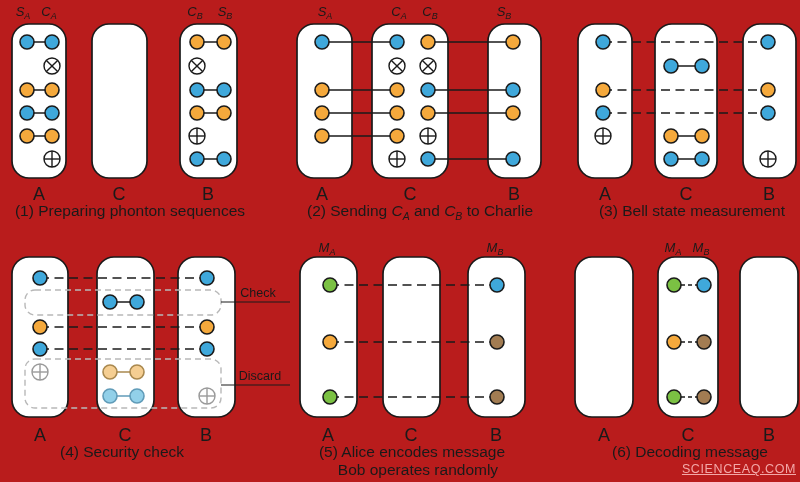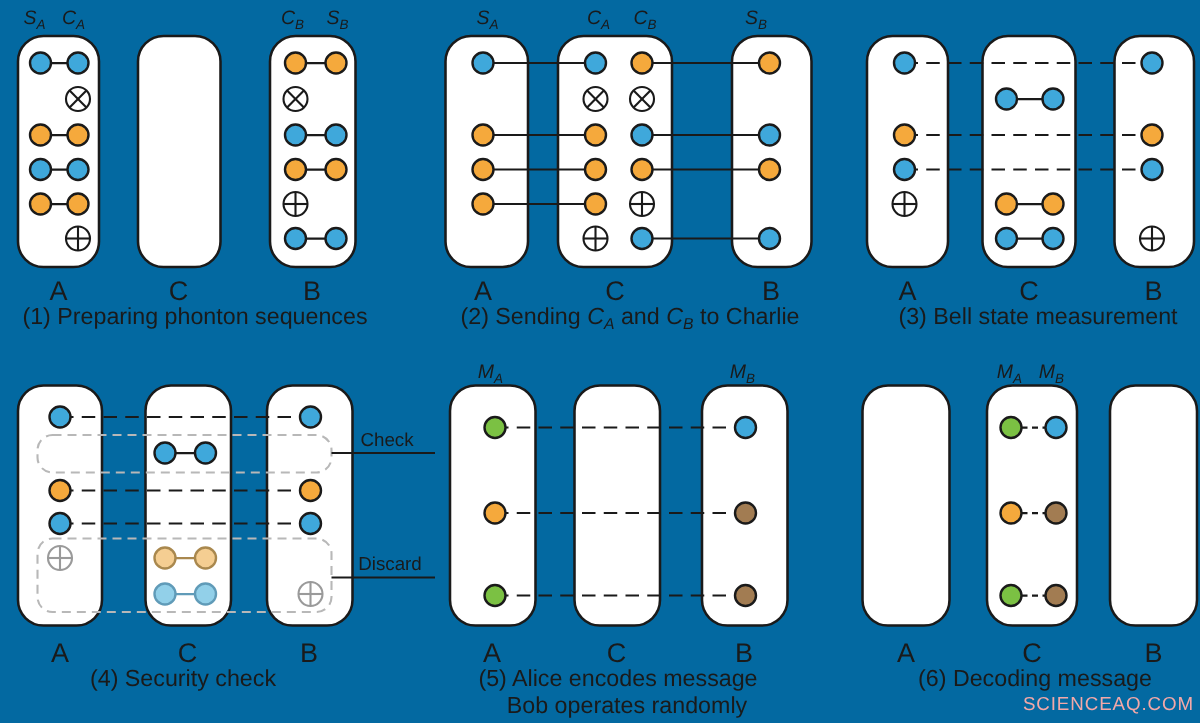--- a/index.html
+++ b/index.html
@@ -3,7 +3,7 @@
 <meta charset="utf-8">
 <style>
   html,body{margin:0;padding:0;background:#ffffff;}
-  .canvas{position:relative;width:800px;height:482px;background:#0369a1;overflow:hidden;
+  .canvas{position:relative;width:800px;height:482px;background:#b91c1c;overflow:hidden;
           font-family:"Liberation Sans",sans-serif;}
   .canvas svg{position:absolute;left:0;top:0;}
   .canvas svg text{font-family:"Liberation Sans",sans-serif;}

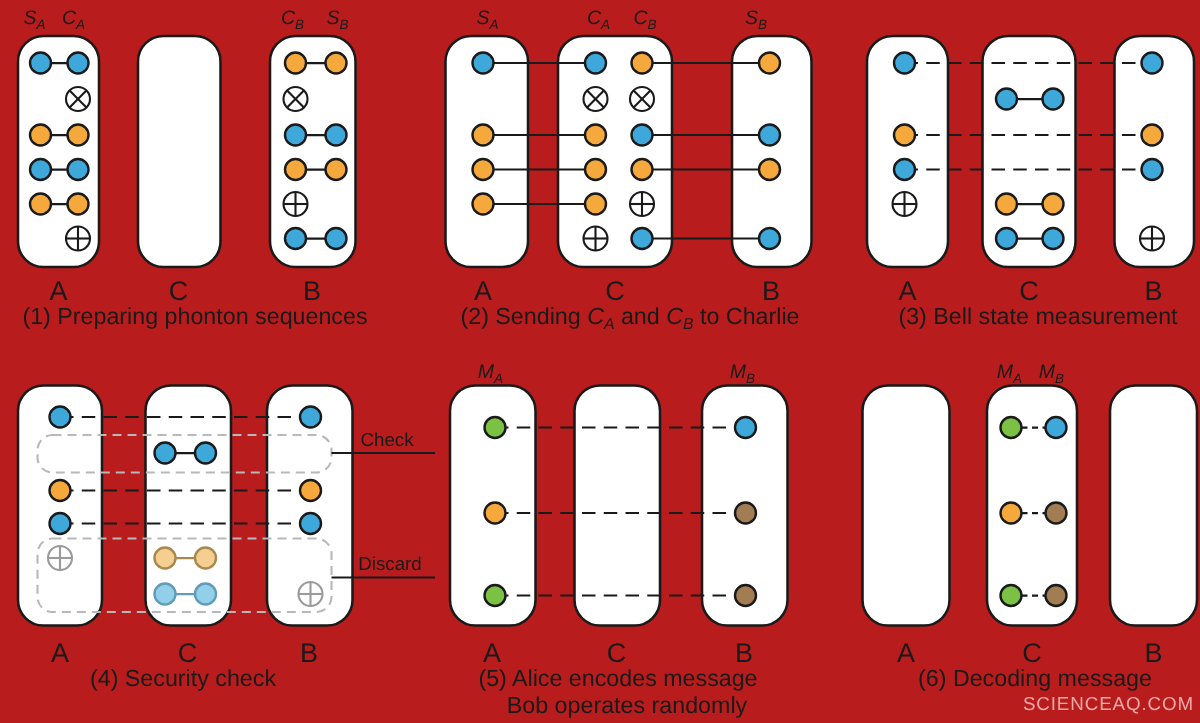--- a/index.html
+++ b/index.html
@@ -214,7 +214,7 @@
       <text x="769" y="441" text-anchor="middle" font-size="18" fill="#1A1A1A"><tspan>B</tspan></text>
       <text x="690" y="457" text-anchor="middle" font-size="15.5" fill="#1A1A1A"><tspan>(6) Decoding message</tspan></text>
     </svg>
-  <div class="watermark" style="color: rgb(243, 168, 168);">SCIENCEAQ.COM</div>
+  <div class="watermark" style="color: rgb(243, 168, 168); text-decoration: underline;">SCIENCEAQ.COM</div>
 </div>
 
 </body></html>

